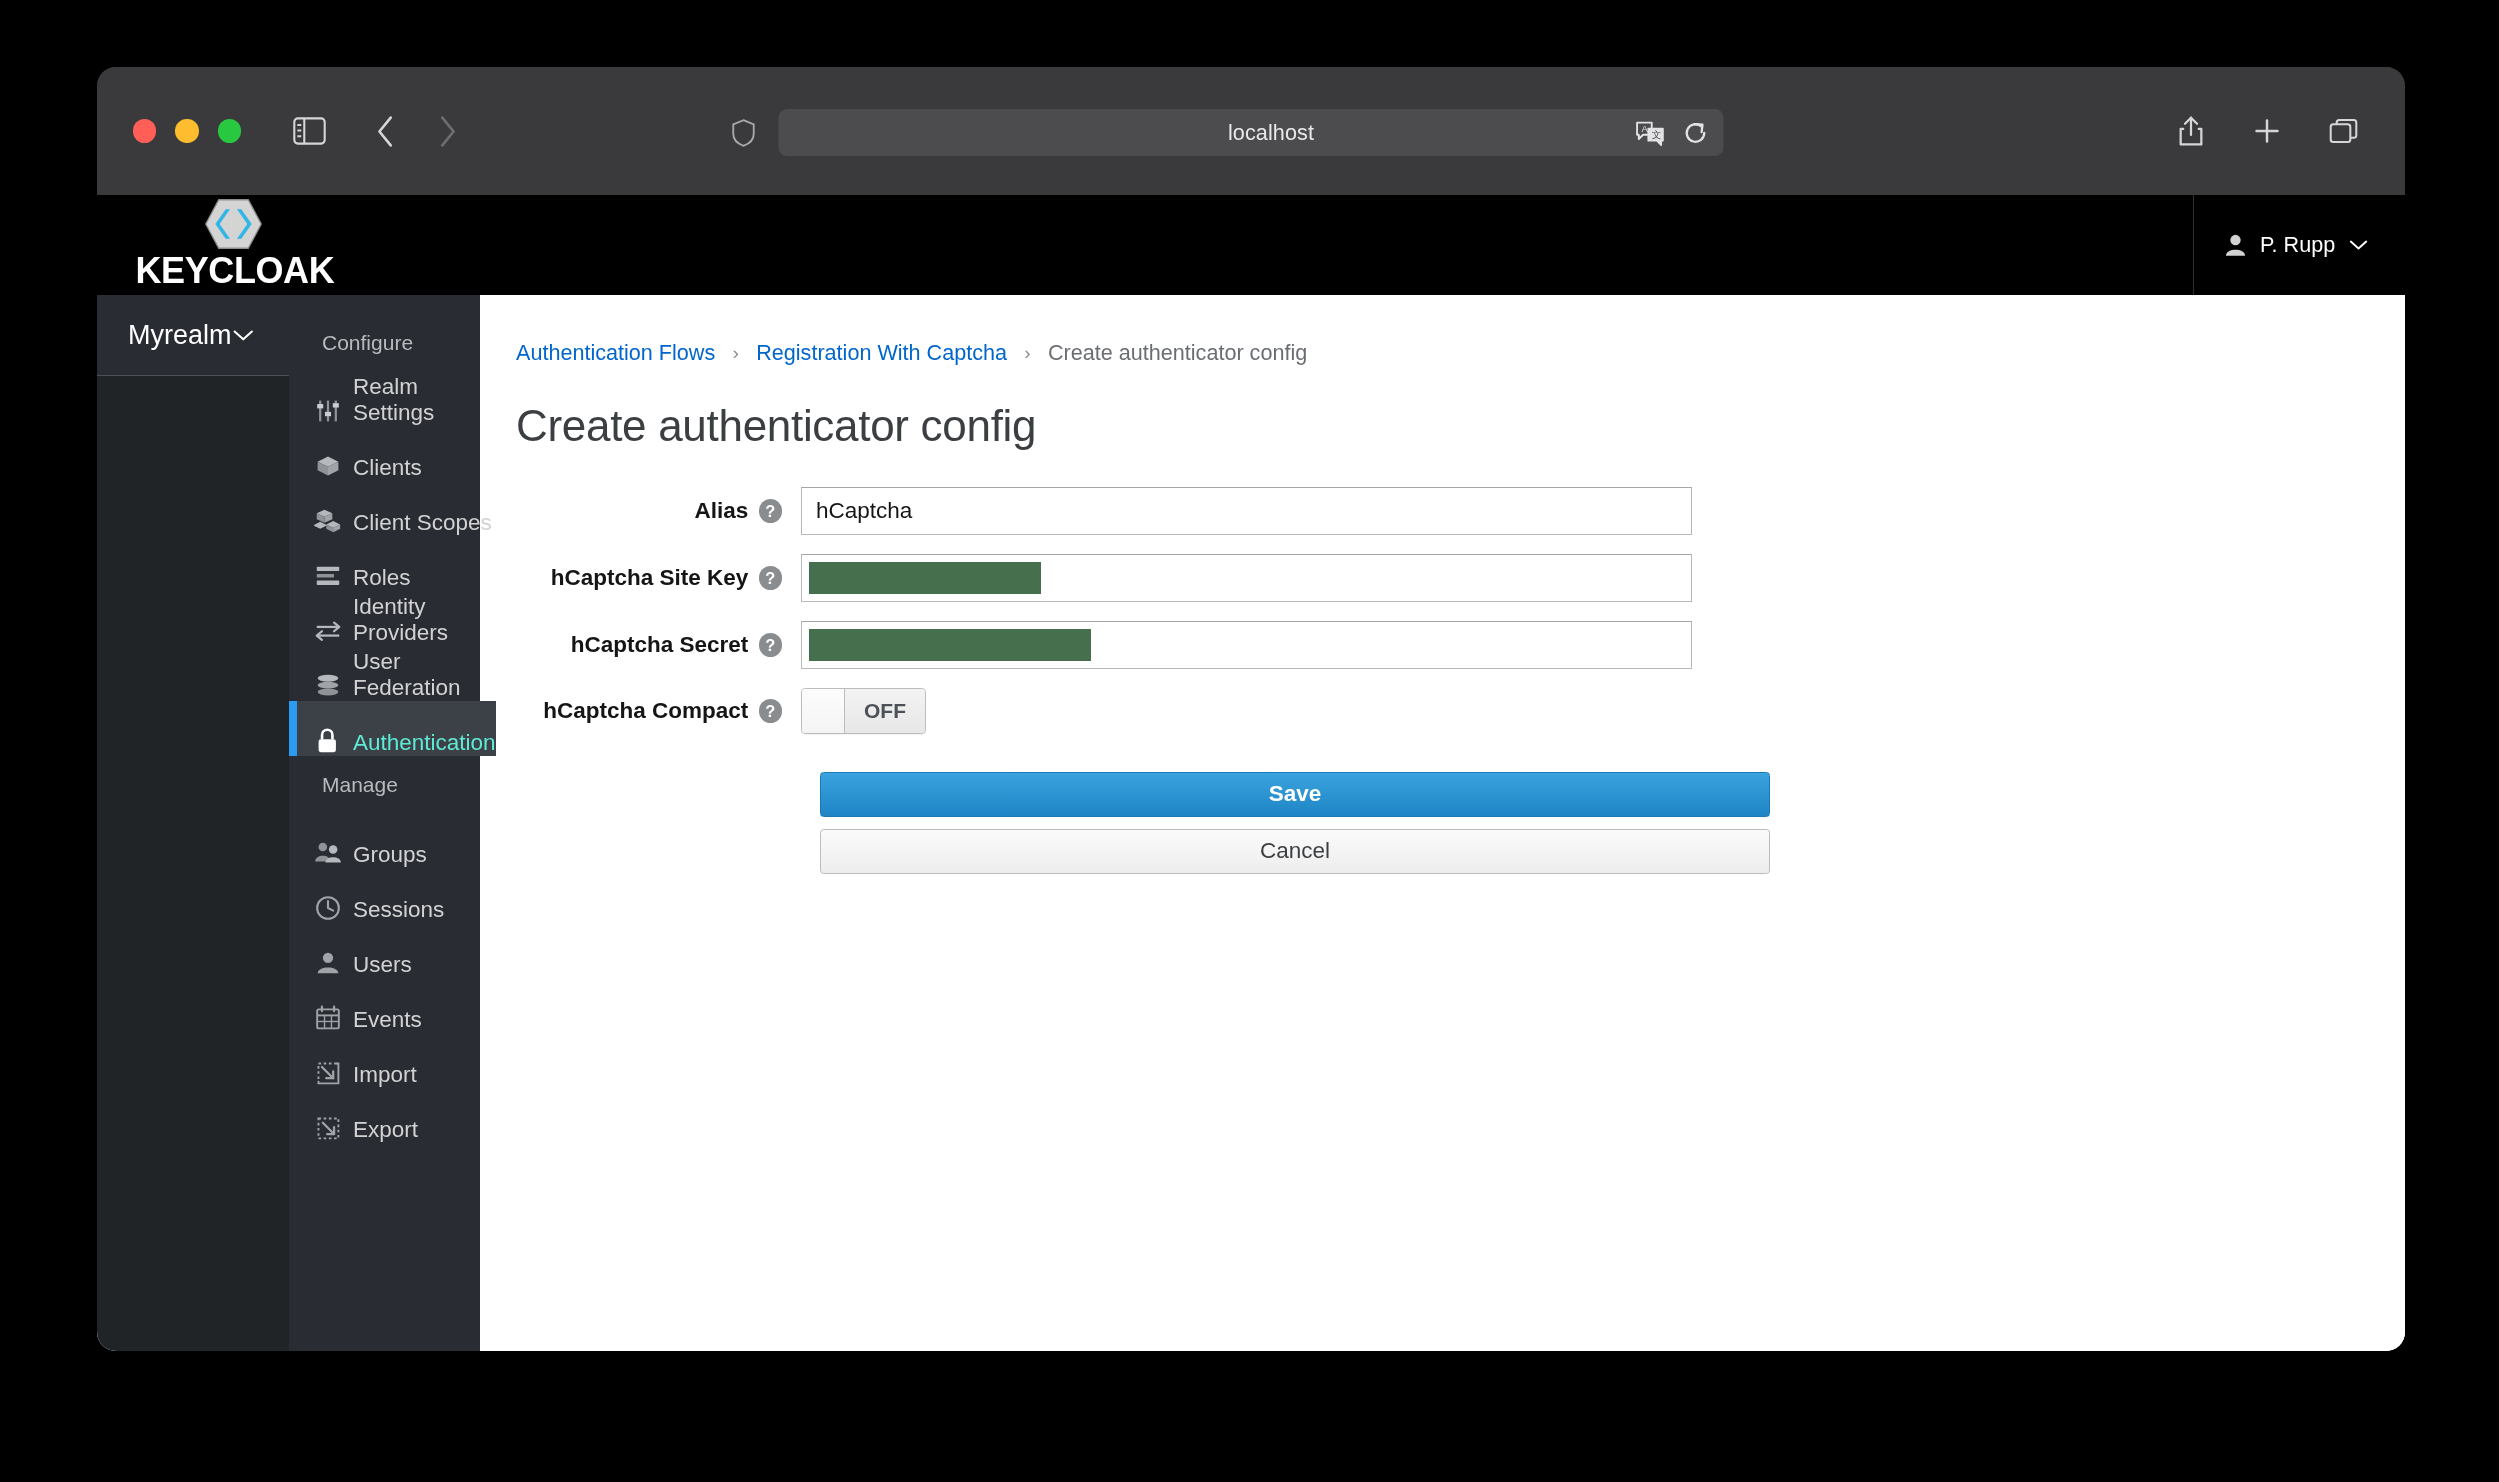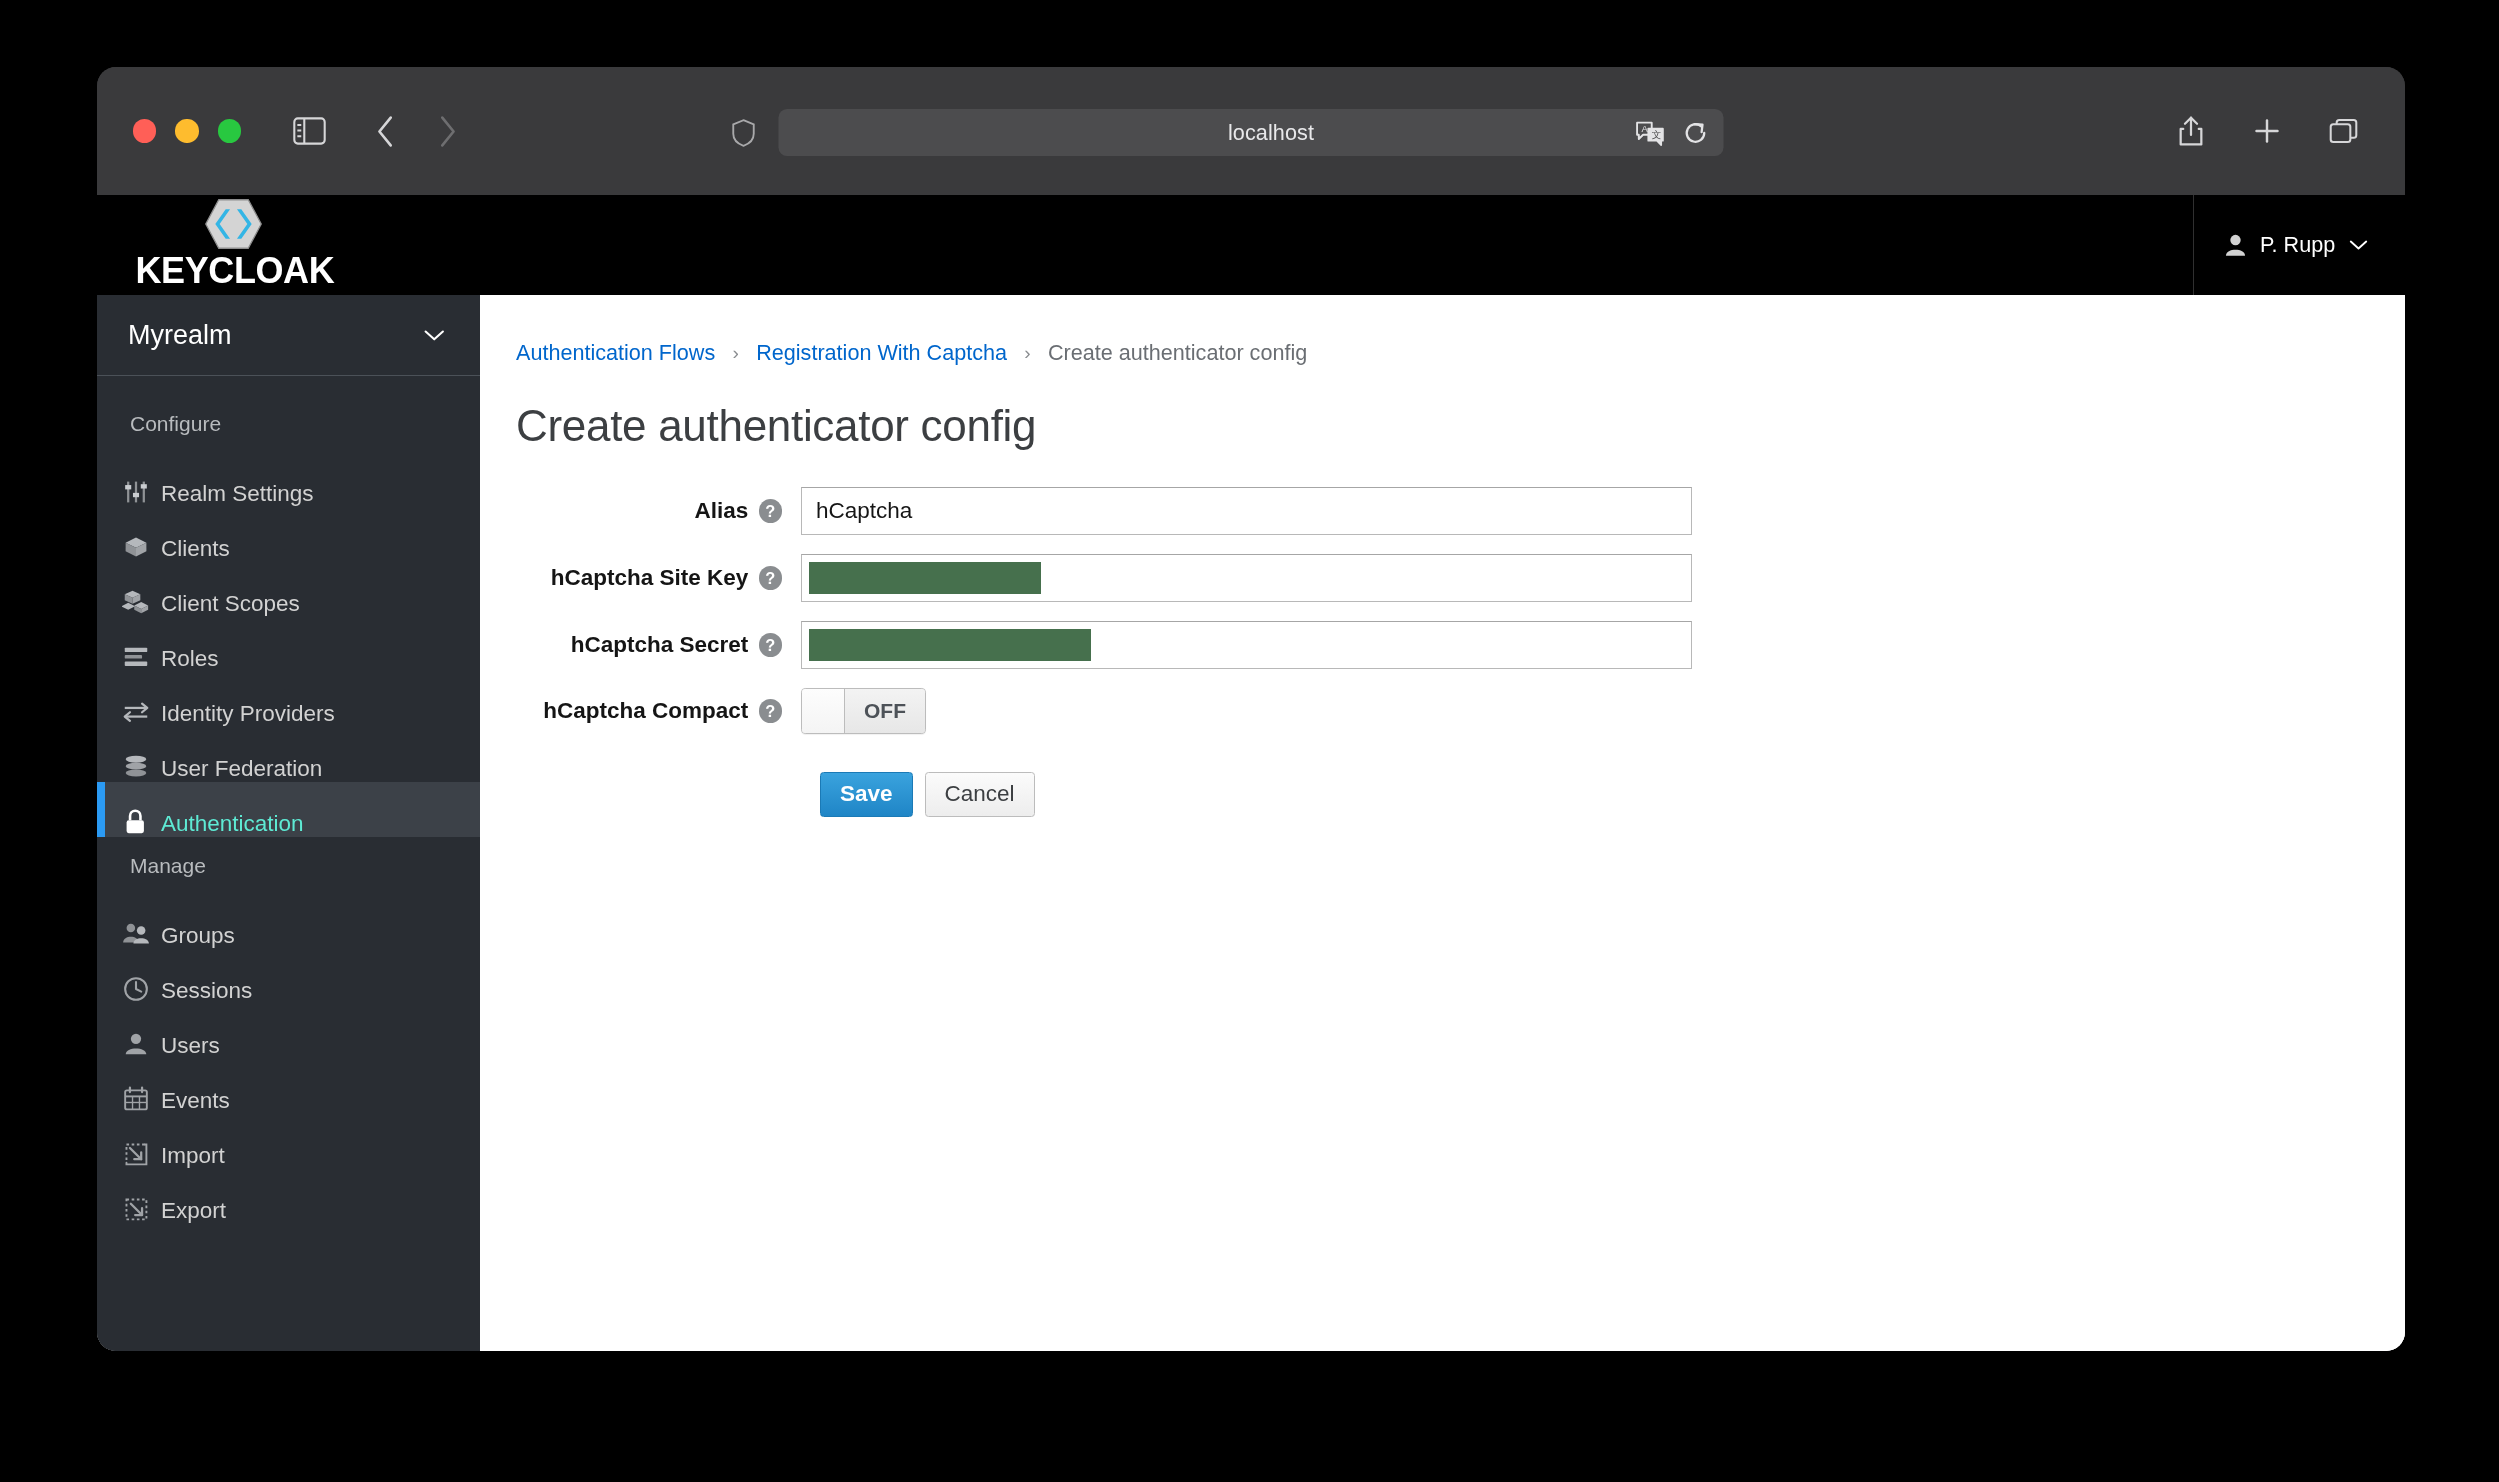--- a/index.html
+++ b/index.html
@@ -134,7 +134,7 @@
     width: 383px;
     background: #212427;
     display: flex;
-    flex-direction: column;
+    flex-direction: row;
     flex-shrink: 0;
   }
   #realm-selector {

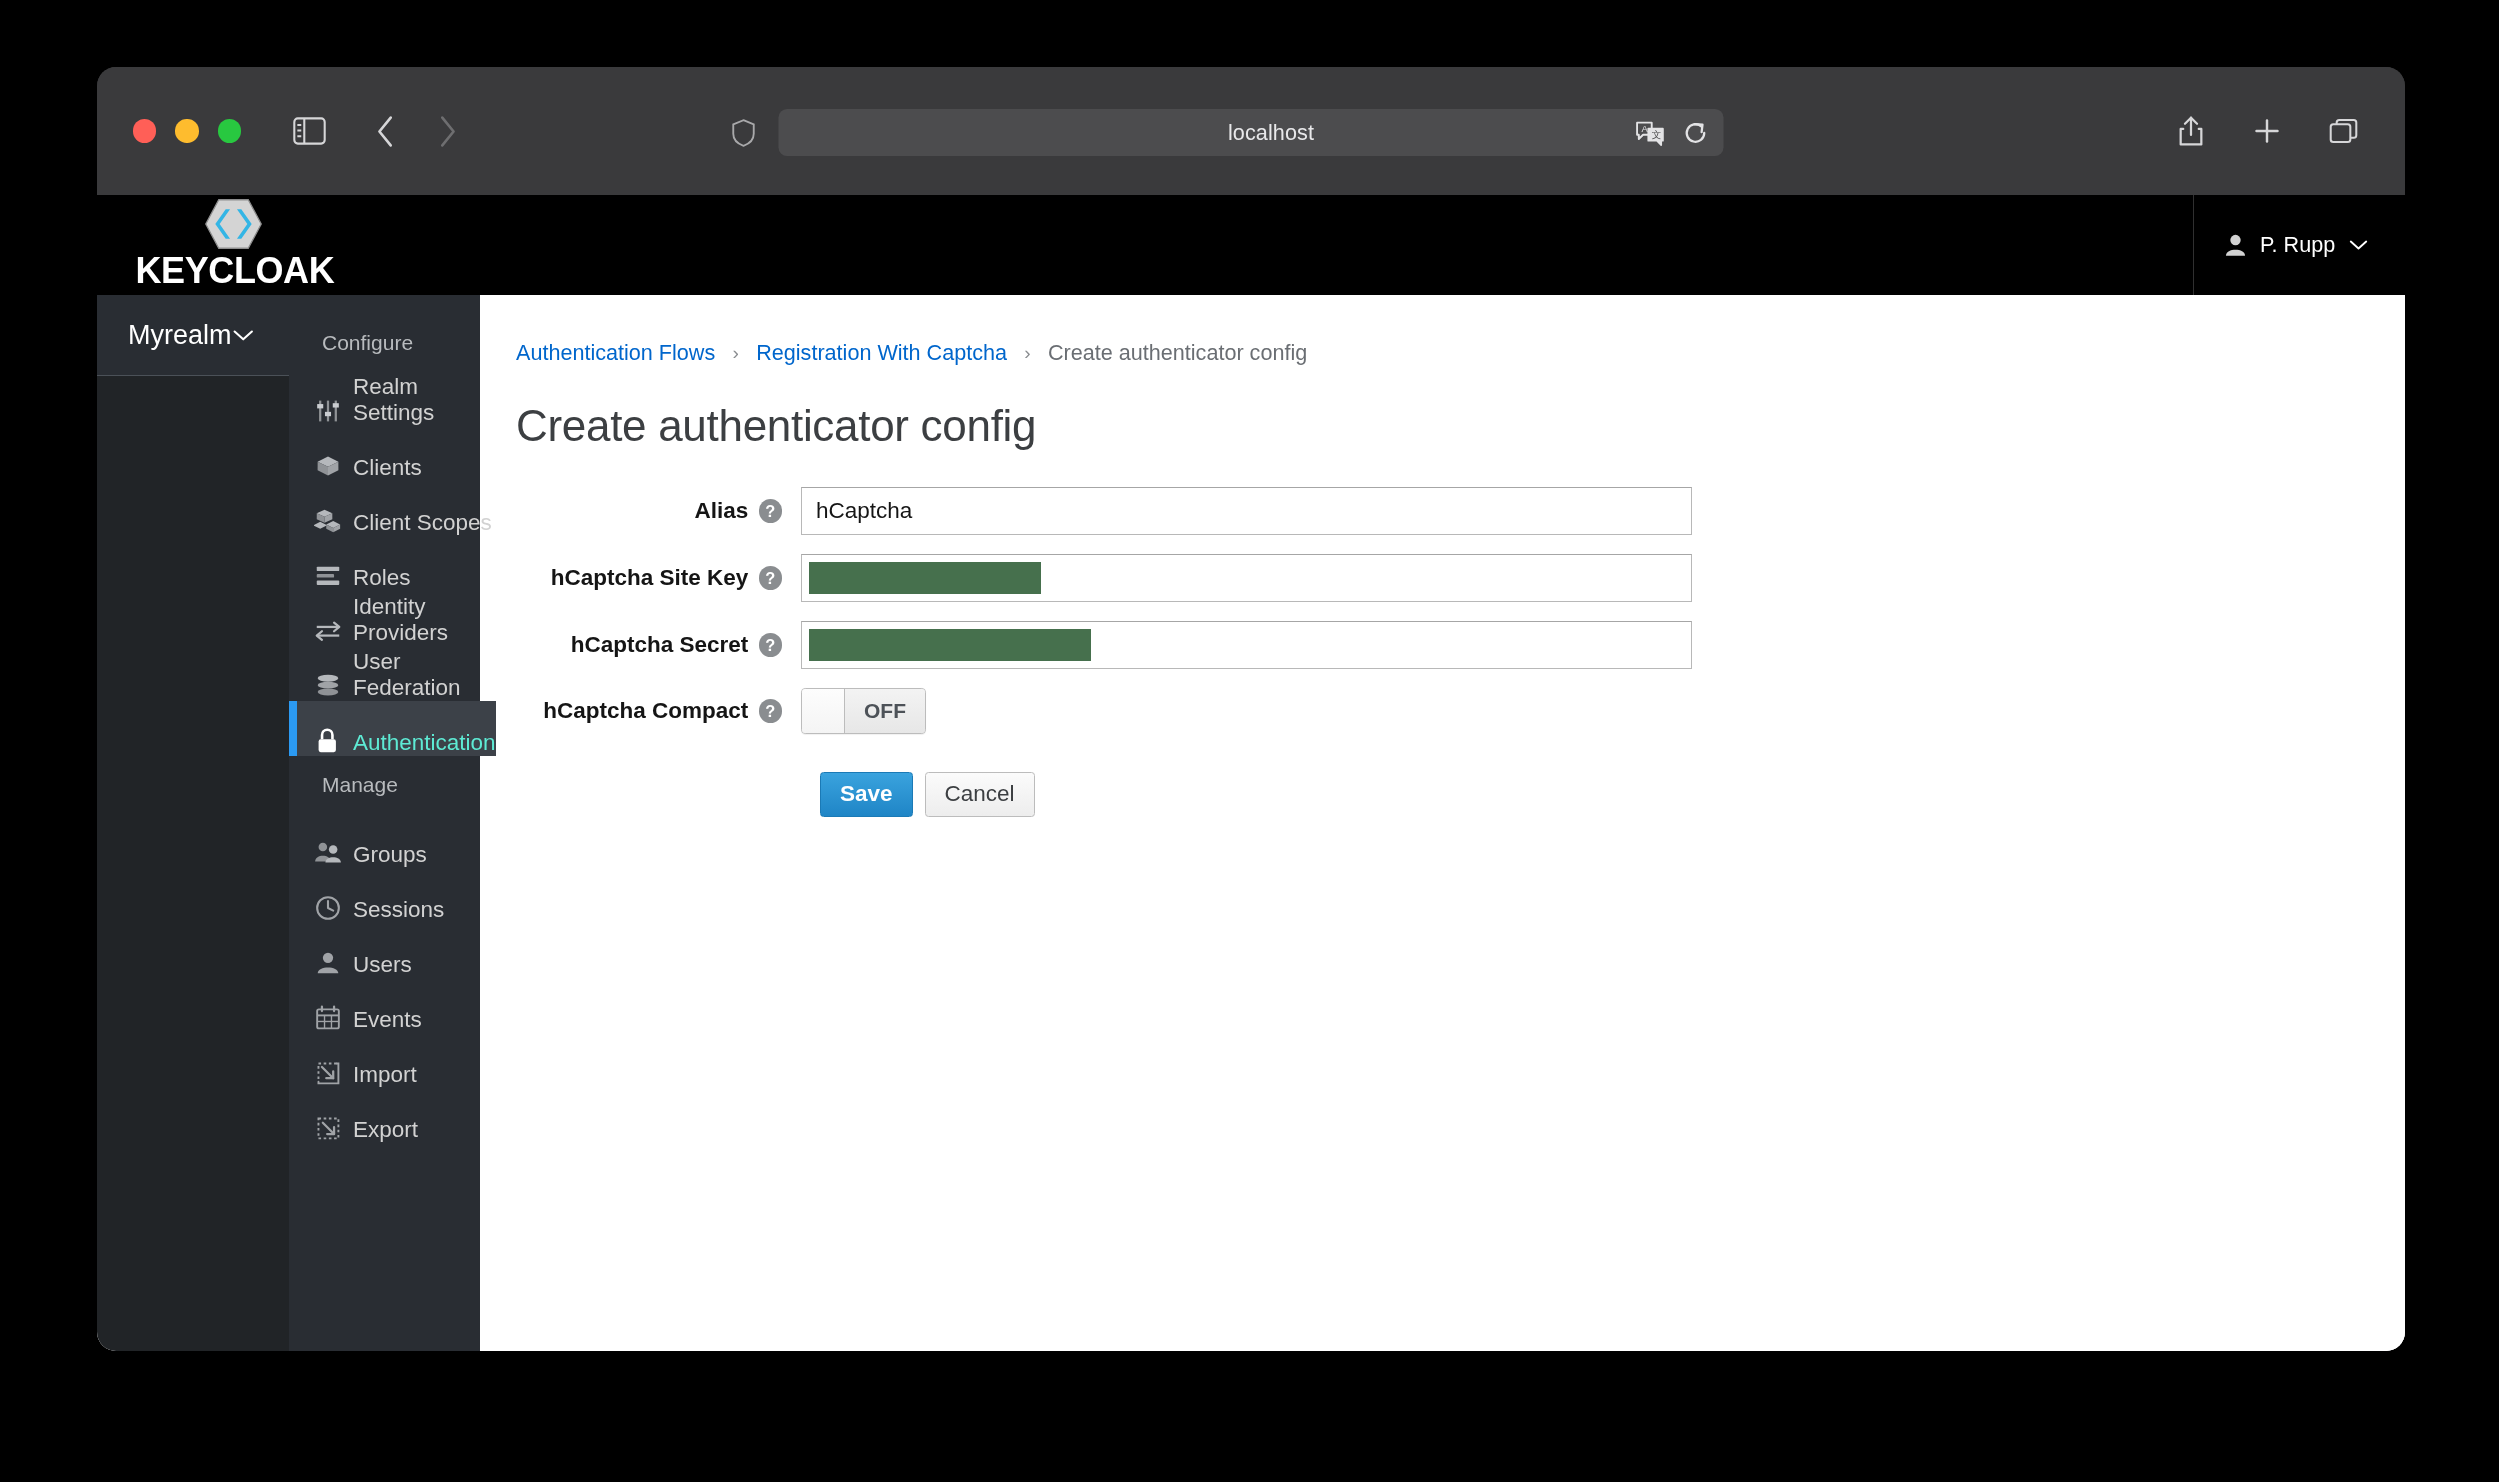--- a/index.html
+++ b/index.html
@@ -311,6 +311,7 @@
     margin-top: 38px;
     margin-left: 285px;
     padding-left: 19px;
+    flex-direction: column;
   }
   .btn {
     font-family: "Liberation Sans", sans-serif;

